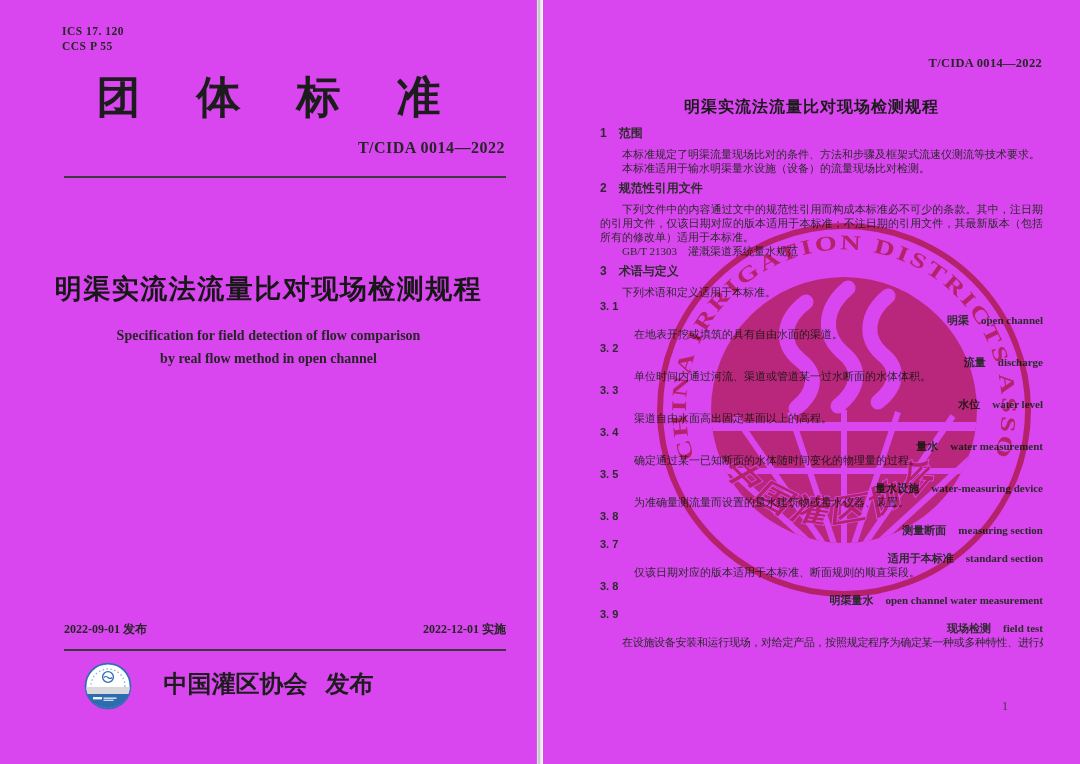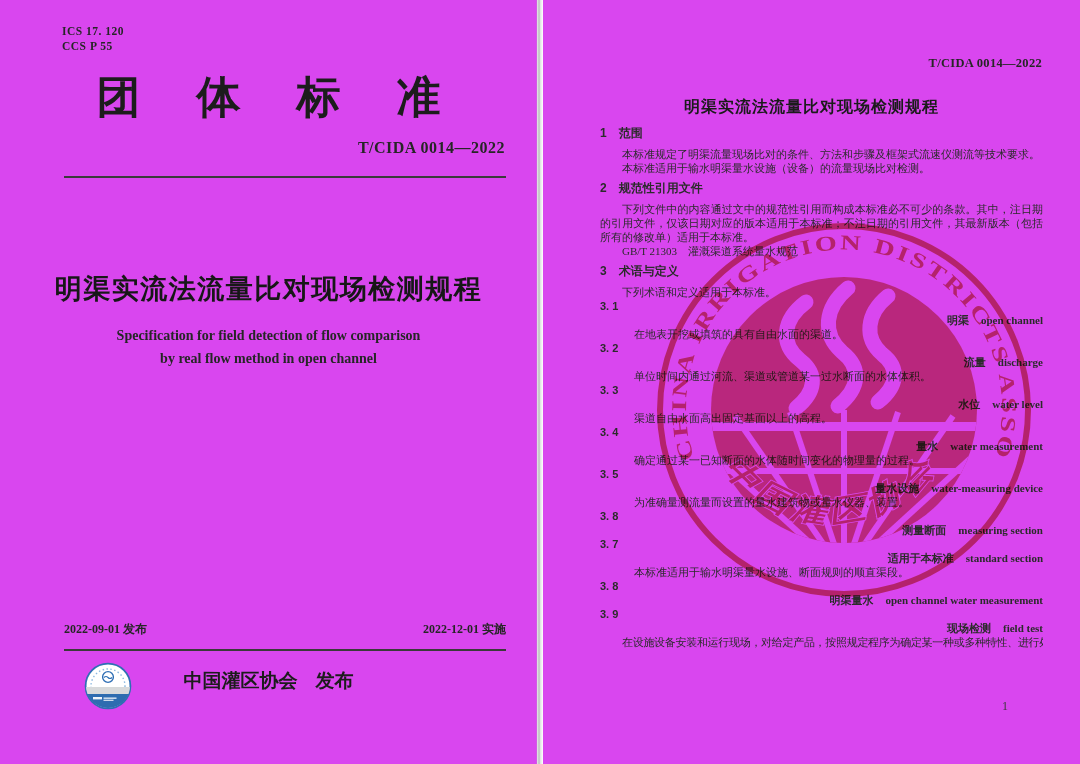--- a/index.html
+++ b/index.html
@@ -137,7 +137,7 @@
         <div class="ln term"><span class="t-cn">测量断面</span><span class="t-en">measuring section</span></div>
         <div class="ln termno">3. 7</div>
         <div class="ln term"><span class="t-cn">适用于本标准</span><span class="t-en">standard section</span></div>
-        <div class="ln def">本标准适用于输水明渠量水设施、断面规则的顺直渠段。</div>
+        <div class="ln def">仅该日期对应的版本适用于本标准、断面规则的顺直渠段。</div>
         <div class="ln termno">3. 8</div>
         <div class="ln term"><span class="t-cn">明渠量水</span><span class="t-en">open channel water measurement</span></div>
         <div class="ln termno">3. 9</div>

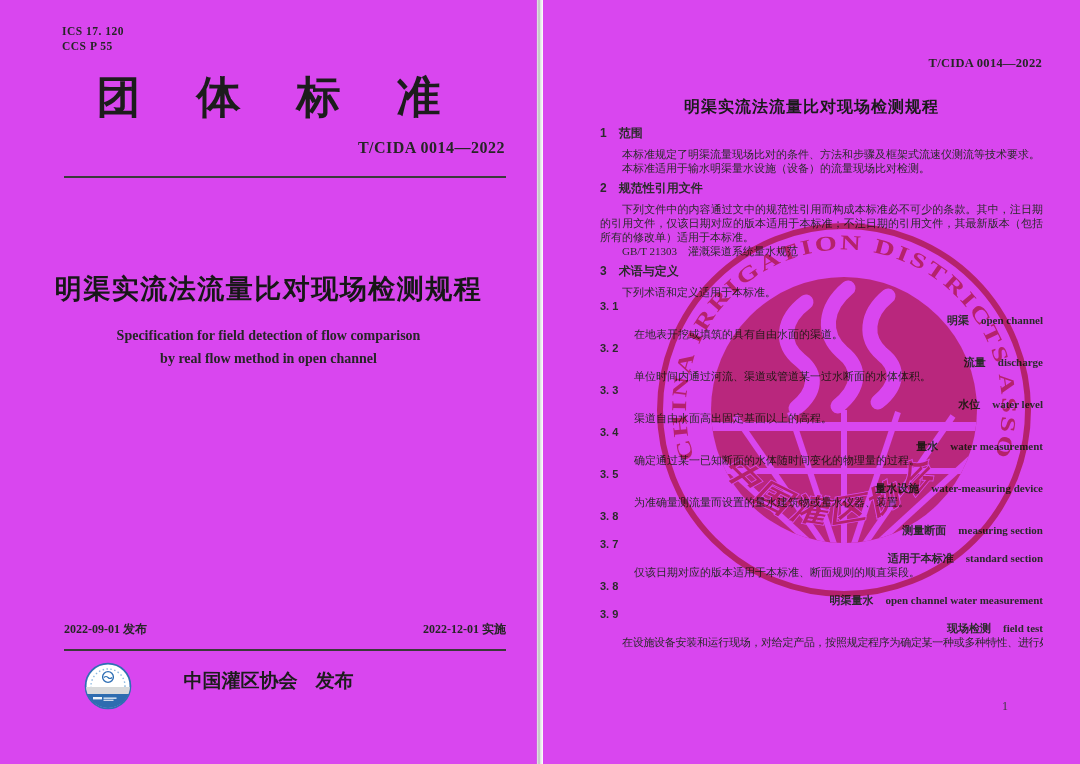--- a/index.html
+++ b/index.html
@@ -28,7 +28,7 @@
   .dates{left:64px;right:31px;top:621px;display:flex;justify-content:space-between;
          font-size:12px;font-weight:bold;text-align:center;}
   .publisher{left:0;right:0;top:668px;text-align:center;
-             font-family:"Liberation Sans","DejaVu Sans",sans-serif;font-weight:bold;font-size:19px;color:#1c1c1c;}
+             font-family:"Liberation Sans","DejaVu Sans",sans-serif;font-weight:bold;font-size:24px;color:#1c1c1c;}
   .publisher .pub-label{margin-left:18px;}
   .cover-logo{left:84px;top:662px;width:48px;height:48px;}
   

